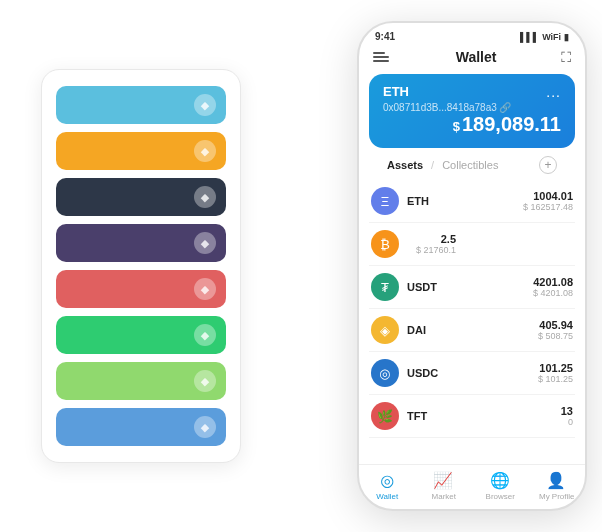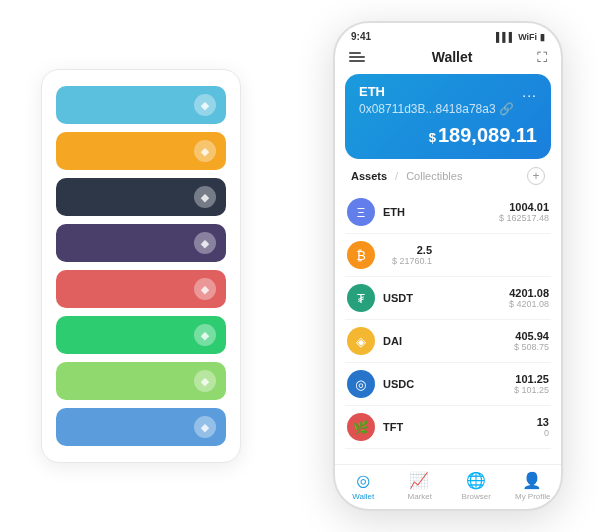--- a/index.html
+++ b/index.html
@@ -63,7 +63,7 @@
     
     .phone {
       position: absolute;
-      right: 28px;
+      right: 4px;
       top: 50%;
       transform: translateY(-50%);
       width: 230px;

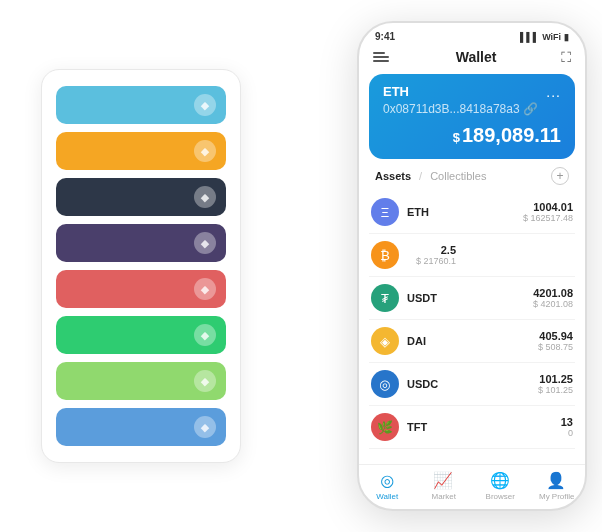--- a/index.html
+++ b/index.html
@@ -148,9 +148,8 @@
       letter-spacing: 1px;
     }
     .eth-address {
-      font-size: 12px;
+      font-size: 10px;
       color: rgba(255,255,255,0.75);
-      margin-bottom: 8px;
     }
     .eth-balance {
       font-size: 20px;

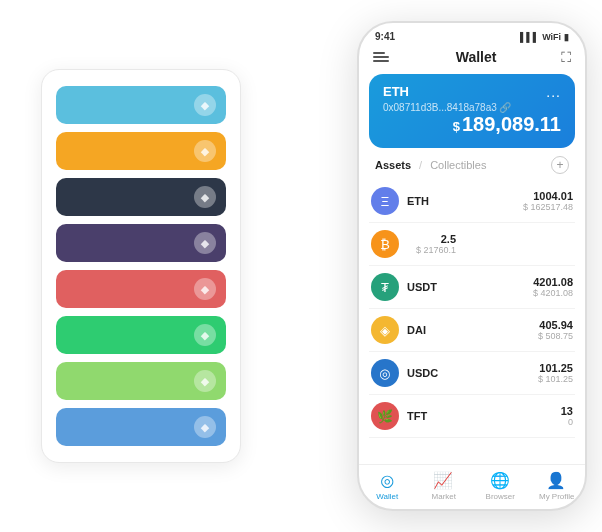--- a/index.html
+++ b/index.html
@@ -166,7 +166,7 @@
       display: flex;
       align-items: center;
       justify-content: space-between;
-      padding: 0 16px 6px;
+      padding: 0 28px 6px;
     }
     .assets-tabs {
       display: flex;

